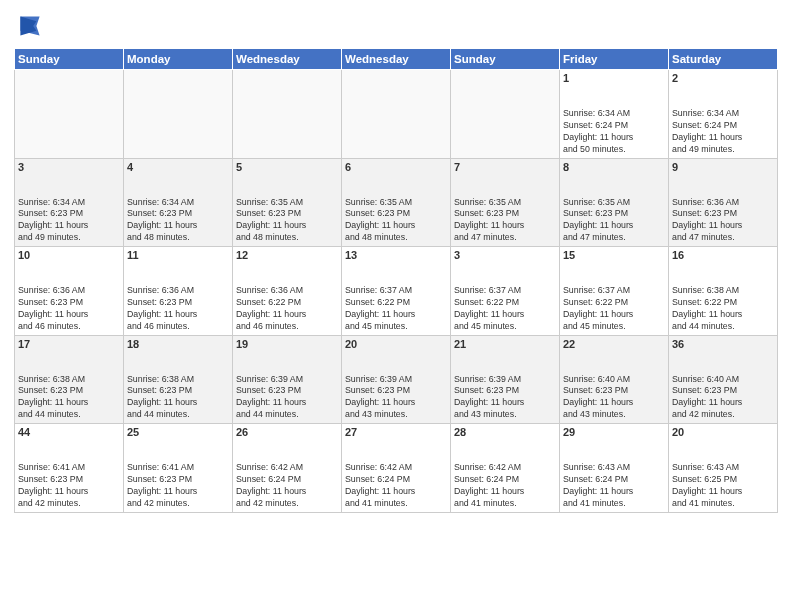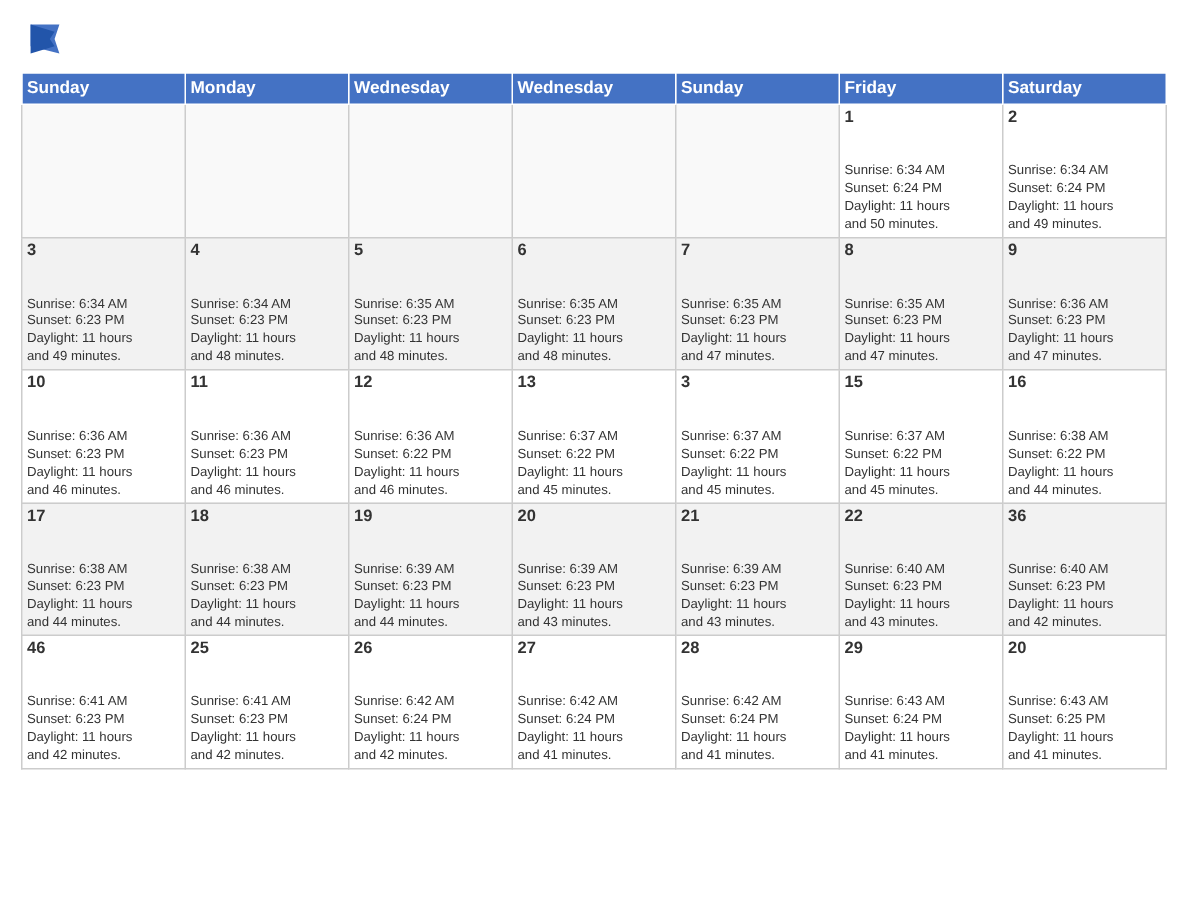--- a/index.html
+++ b/index.html
@@ -309,7 +309,7 @@
         </tr>
         <tr>
           <td>
-            <span class="day-num">46</span>
+            <span class="day-num">44</span>
             <div class="day-info" style="white-space: pre-line;">Sunrise: 6:41 AM
 Sunset: 6:23 PM
 Daylight: 11 hours

